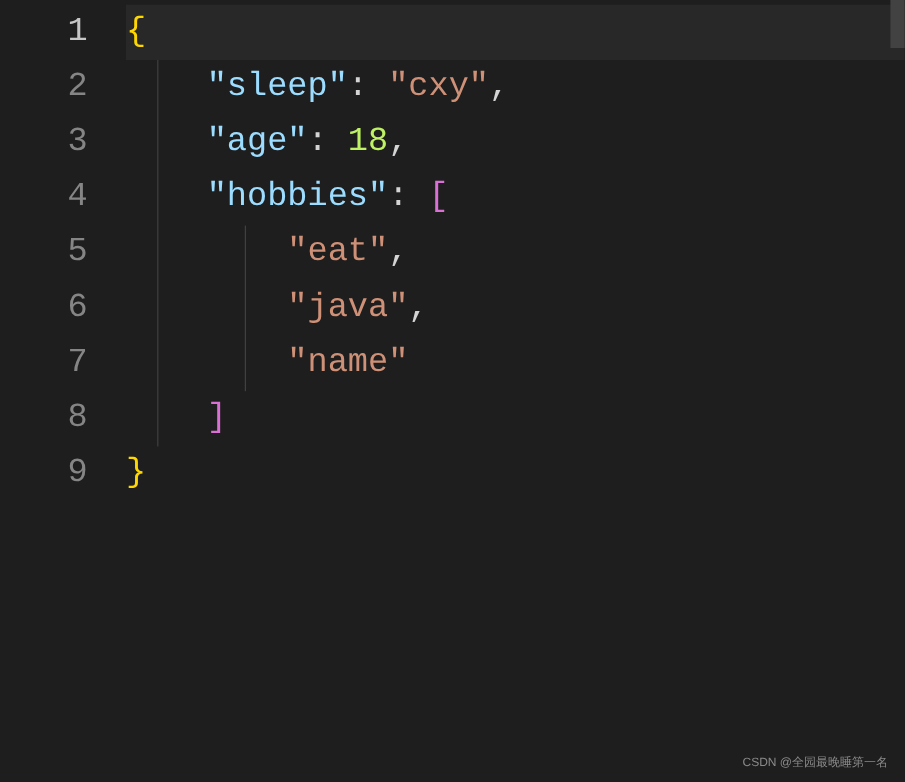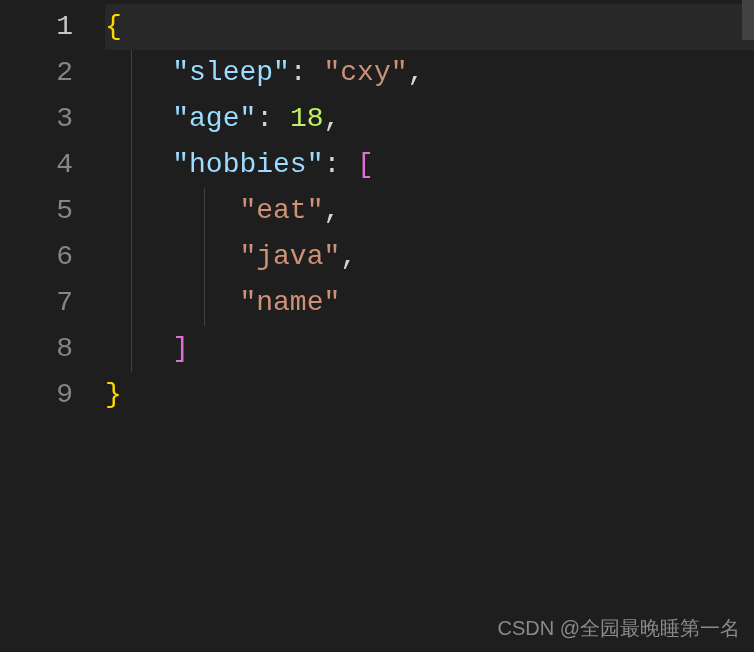--- a/index.html
+++ b/index.html
@@ -87,7 +87,7 @@
       bottom: 10px;
       right: 14px;
       color: #8a8a8a;
-      font-size: 20px;
+      font-size: 10px;
       font-family: sans-serif;
       z-index: 2;
     }

